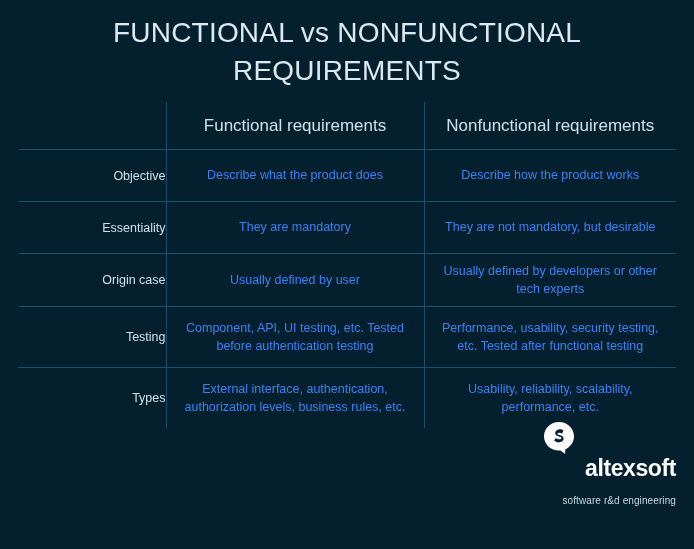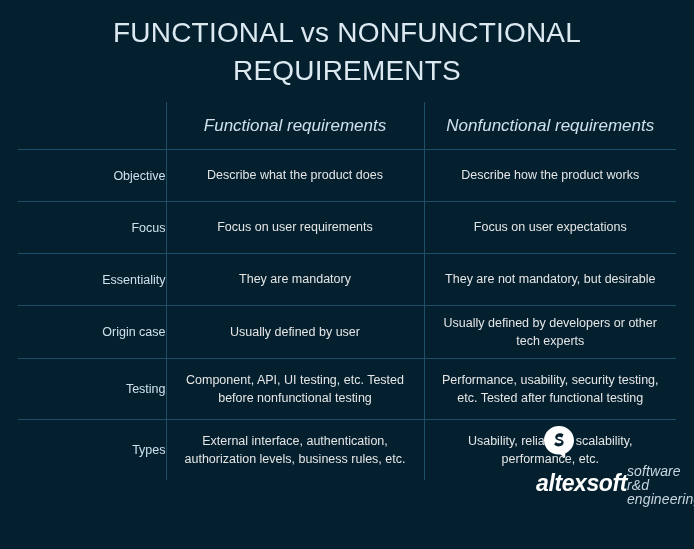--- a/index.html
+++ b/index.html
@@ -77,7 +77,6 @@
     color: #e2eef6;
     height: 47px;
     padding: 4px 10px;
-    font-style: italic;
   }
   thead th.col-label {
     border-bottom: 1px solid #1d4f6b;

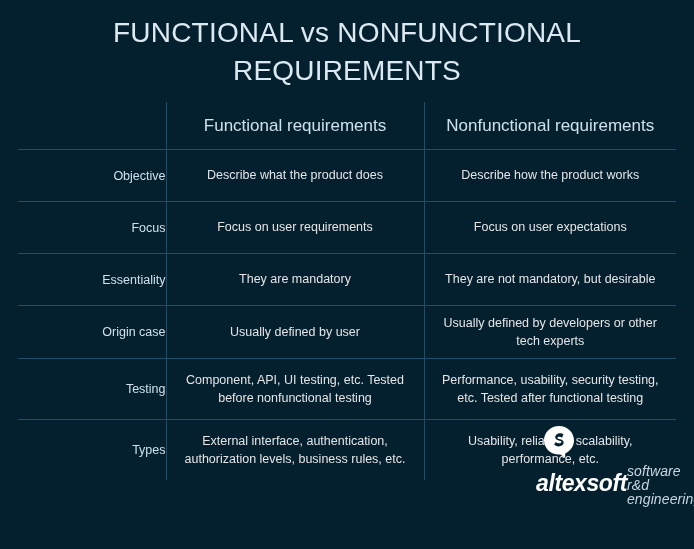--- a/index.html
+++ b/index.html
@@ -93,7 +93,7 @@
     text-align: center;
     padding: 8px 12px;
     line-height: 1.45;
-    color: #e5e5e5;
+    color: #3b82f6;
   }
   tbody tr.r1 td { height: 35px; }
   tbody tr.r2 td { height: 35px; }

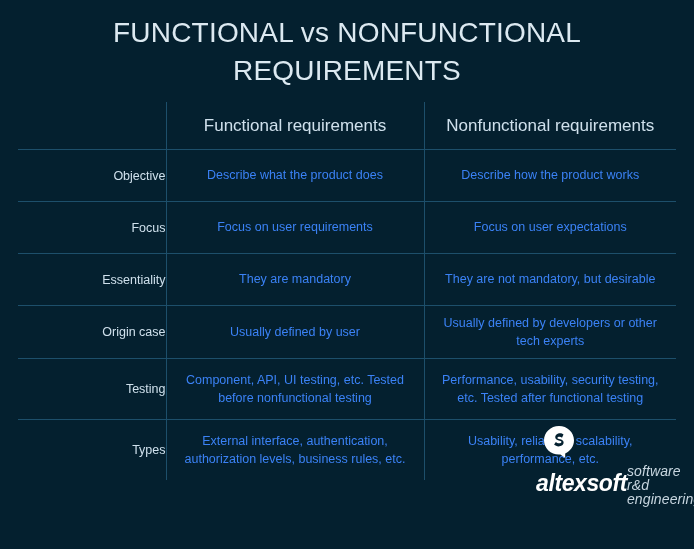--- a/index.html
+++ b/index.html
@@ -167,11 +167,6 @@
           <td class="col-f">Describe what the product does</td>
           <td class="col-n">Describe how the product works</td>
         </tr>
-        <tr class="r1">
-          <td class="col-label">Focus</td>
-          <td class="col-f">Focus on user requirements</td>
-          <td class="col-n">Focus on user expectations</td>
-        </tr>
         <tr class="r2">
           <td class="col-label">Essentiality</td>
           <td class="col-f">They are mandatory</td>

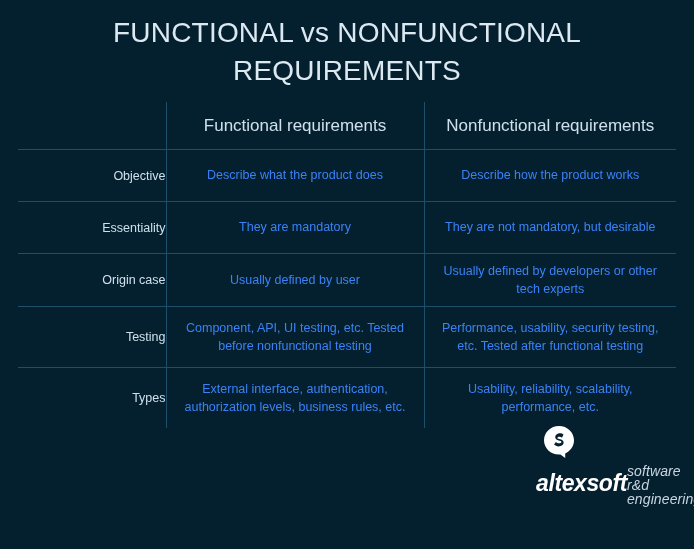--- a/index.html
+++ b/index.html
@@ -179,7 +179,7 @@
         </tr>
         <tr class="tall">
           <td class="col-label">Testing</td>
-          <td class="col-f">Component, API, UI testing, etc. Tested before nonfunctional testing</td>
+          <td class="col-f">Component, API, UI testing, etc. Tested before authentication testing</td>
           <td class="col-n">Performance, usability, security testing, etc. Tested after functional testing</td>
         </tr>
         <tr class="tall last-row">

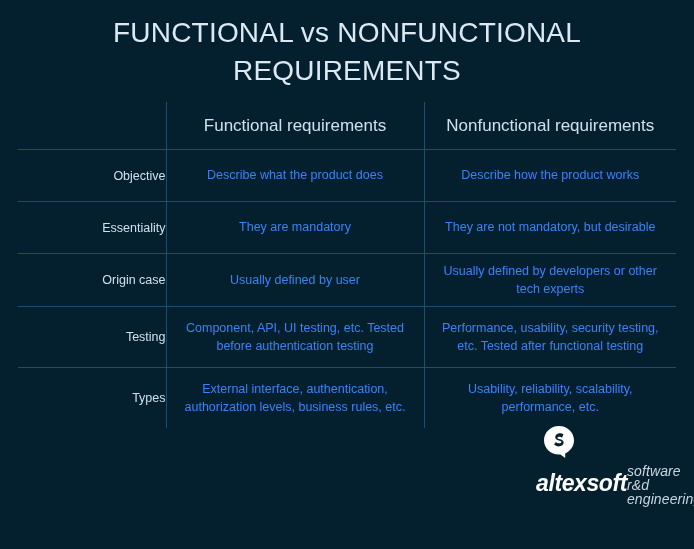--- a/index.html
+++ b/index.html
@@ -119,10 +119,9 @@
   }
   .logo-text {
     display: flex;
-    flex-direction: row;
-    align-items: center;
+    flex-direction: column;
+    align-items: flex-end;
     width: 100%;
-    font-style: italic;
   }
   .logo-name {
     color: #ffffff;

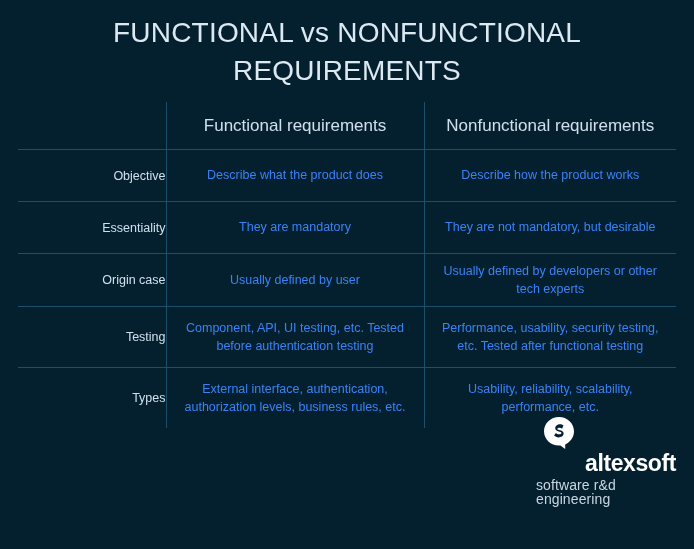--- a/index.html
+++ b/index.html
@@ -132,10 +132,10 @@
   }
   .logo-tag {
     color: #c8d6e0;
-    font-size: 14px;
+    font-size: 10px;
     font-weight: 400;
     letter-spacing: 0.1px;
-    margin-top: 3px;
+    margin-top: 16px;
     line-height: 1;
   }
 </style>

